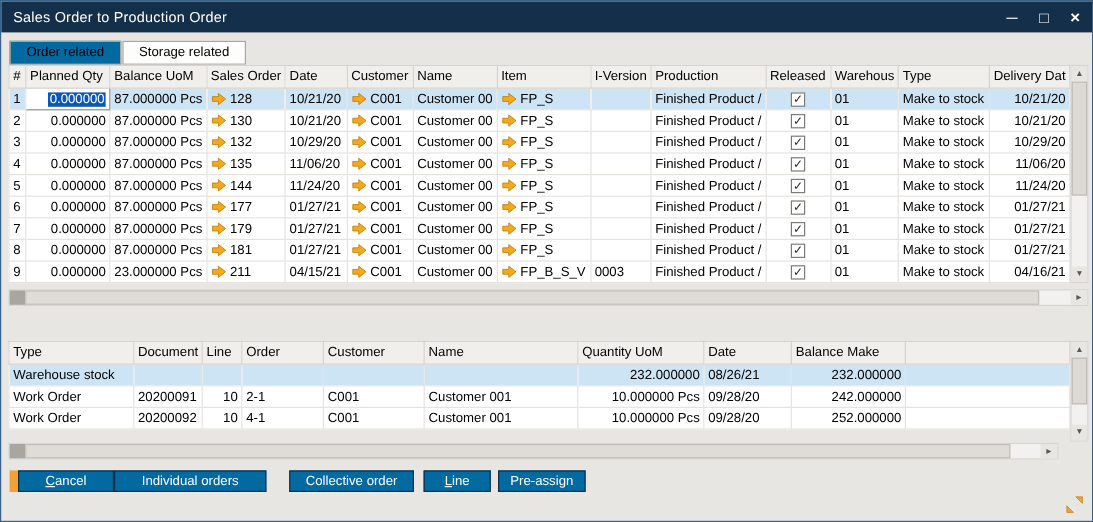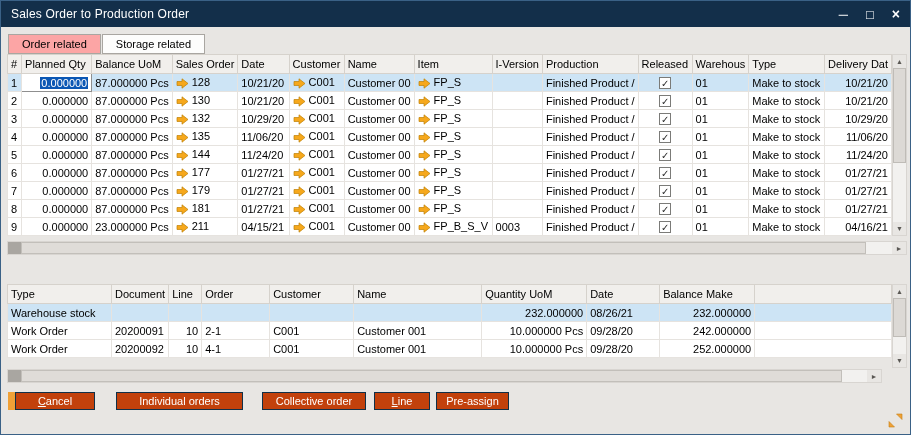--- a/index.html
+++ b/index.html
@@ -18,7 +18,7 @@
   .ctl.close{font-size:14px;font-weight:bold;}
   
   .tabs{position:absolute;top:33px;left:7px;display:flex;height:20px;}
-  .tab{box-sizing:border-box;padding:0 13px;line-height:18px;background:#fca5a5;
+  .tab{box-sizing:border-box;padding:0 13px;line-height:18px;background:#0369a1;
     border:1px solid #a9a6a1;margin-right:1px;}
   .tab.active{background:#fdfdfc;font-weight:normal;text-align:center;}
   

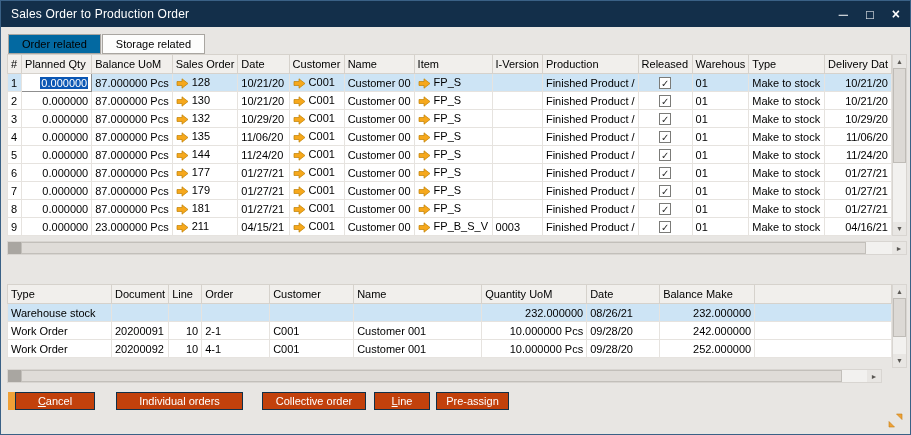--- a/index.html
+++ b/index.html
@@ -70,7 +70,7 @@
   .btnrow{position:absolute;top:391px;left:7px;display:flex;align-items:center;}
   .cancel-group{display:flex;align-items:stretch;}
   .accent{width:7px;background:#f0a137;}
-  .sapbtn{height:18px;line-height:16px;box-sizing:border-box;background:#c2410c;
+  .sapbtn{height:18px;line-height:16px;box-sizing:border-box;background:#0369a1;
     border:1px solid #103048;color:#fff;font-size:11px;text-align:center;cursor:default;}
   .mn::first-letter{text-decoration:underline;}
   #btn-cancel{width:80px;}

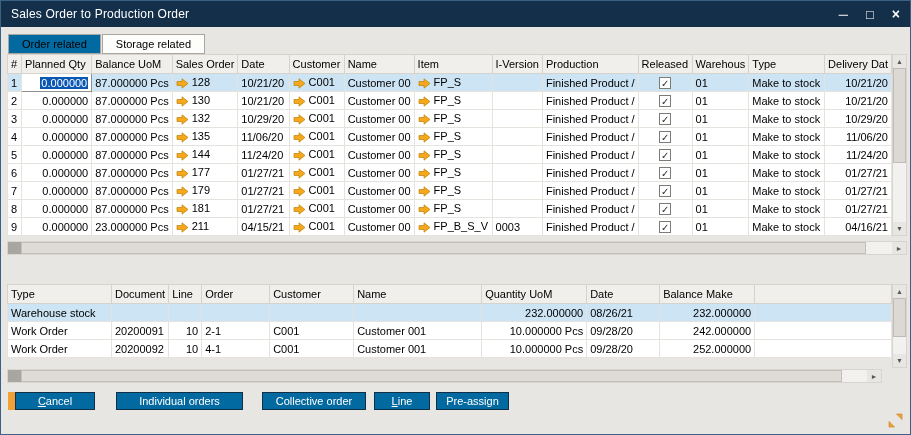--- a/index.html
+++ b/index.html
@@ -74,7 +74,7 @@
     border:1px solid #103048;color:#fff;font-size:11px;text-align:center;cursor:default;}
   .mn::first-letter{text-decoration:underline;}
   #btn-cancel{width:80px;}
-  #btn-individual{width:127px;margin-left:21px;}
+  #btn-individual{width:127px;}
   #btn-collective{width:104px;margin-left:19px;}
   #btn-edit{width:56px;margin-left:8px;}
   #btn-preassign{width:73px;margin-left:6px;}

